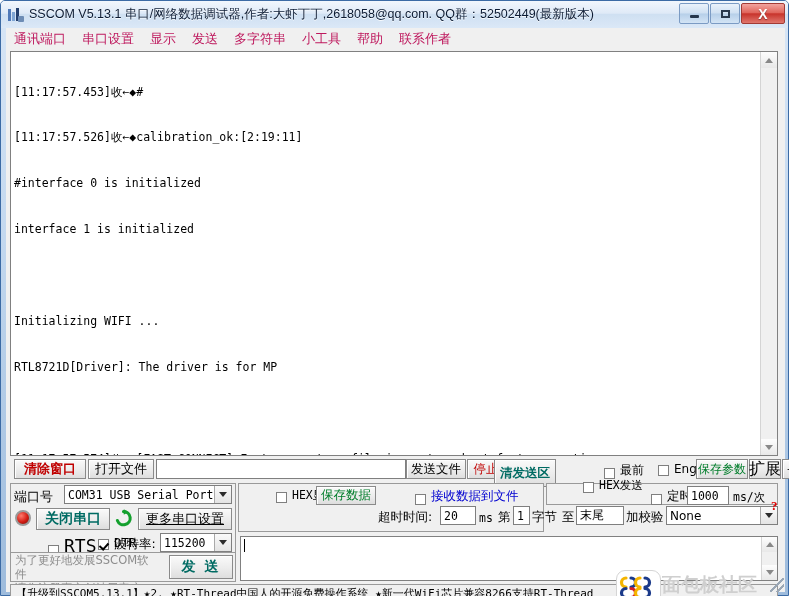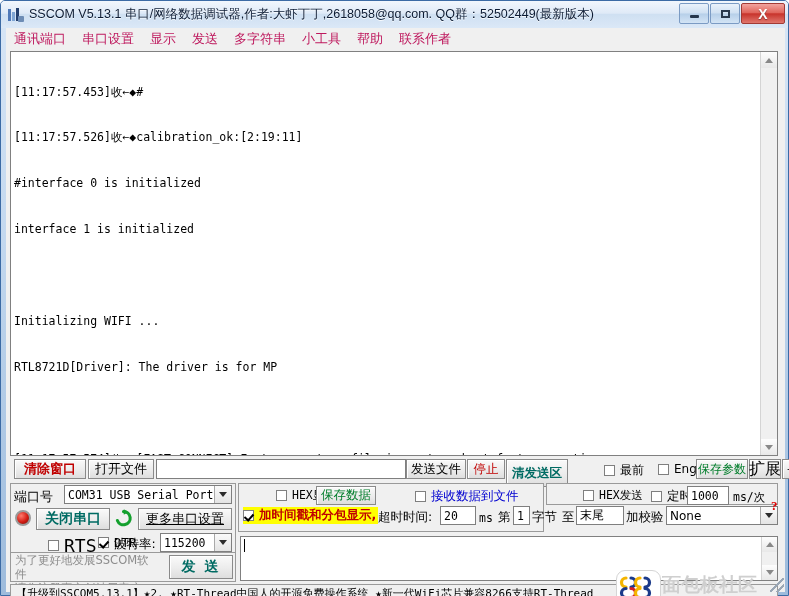--- a/index.html
+++ b/index.html
@@ -260,7 +260,7 @@
     <div class="btn3d" style="left:461px;top:431px;width:38px;height:20px;position:absolute;">
       <span class="lbl red" style="font-size:12.5px;">停止</span>
     </div>
-    <div class="btn3d" style="left:500px;top:431px;width:62px;height:28px;position:absolute;">
+    <div class="btn3d" style="left:488px;top:431px;width:62px;height:28px;position:absolute;">
       <span class="lbl teal" style="font-size:12.5px;font-weight:bold;">清发送区</span>
     </div>
 

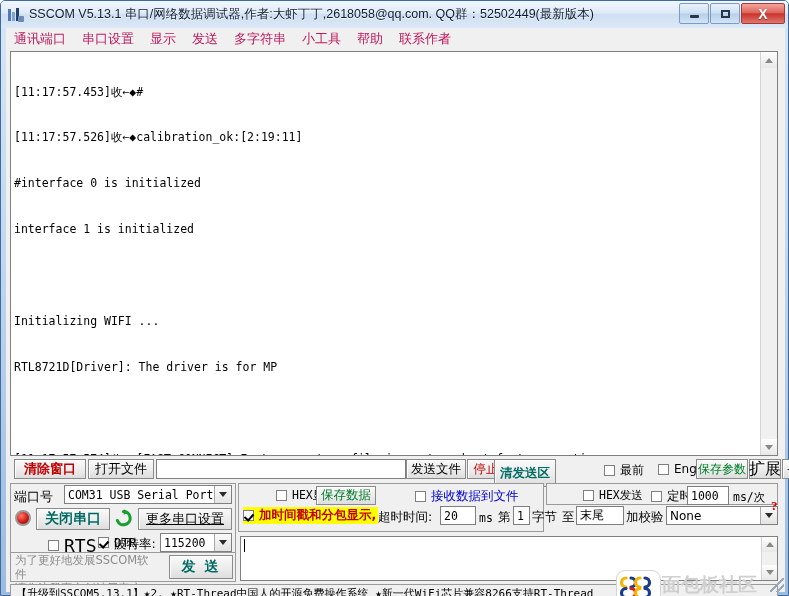--- a/index.html
+++ b/index.html
@@ -98,7 +98,7 @@
   .arrow-dn{width:0;height:0;border-left:4px solid transparent;border-right:4px solid transparent;border-top:5px solid #888;}
 
   
-  .row{position:absolute;display:flex;align-items:center;padding-left:32px;}
+  .row{position:absolute;display:flex;align-items:flex-end;padding-left:32px;}
   .btn3d{
     border:1px solid #8a8a8a;
     background:linear-gradient(to bottom,#fafafa,#ececec 55%,#dedede);

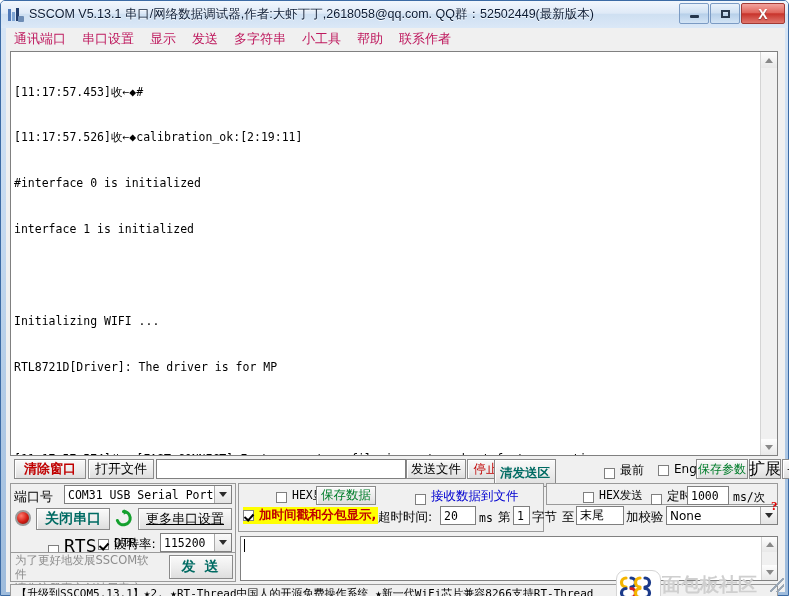--- a/index.html
+++ b/index.html
@@ -377,7 +377,7 @@
     </div>
 
     <div class="grp" style="left:540px;top:455px;width:232px;height:22px;"></div>
-    <div class="row" style="left:545px;top:460px;">
+    <div class="row" style="left:545px;top:450px;">
       <span class="cbox"></span>
       <span class="lblm" style="margin-left:5px;">HEX发送</span>
     </div>

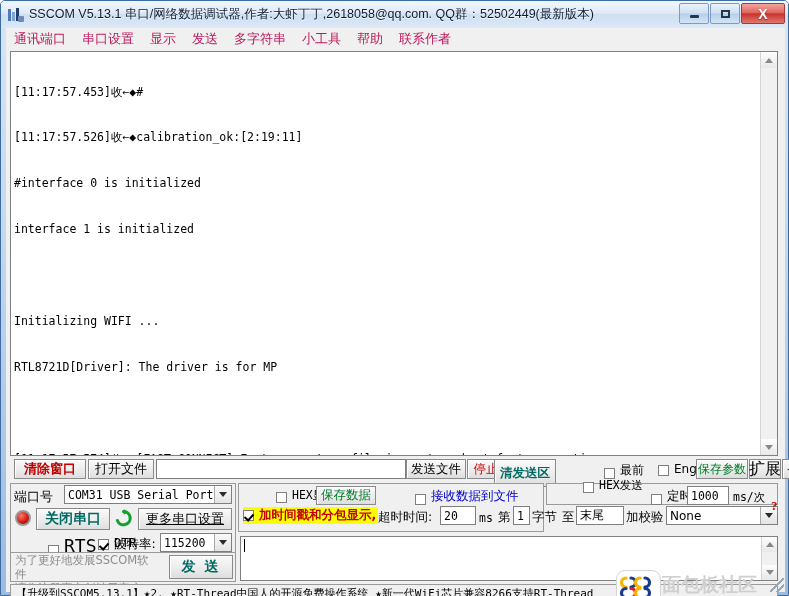--- a/index.html
+++ b/index.html
@@ -350,10 +350,6 @@
       <span class="lbl blue" style="margin-left:5px;font-size:12.5px;">接收数据到文件</span>
     </div>
 
-    <div style="position:absolute;left:237px;top:479px;height:17px;background:#ffff00;display:flex;align-items:center;padding-right:2px;">
-      <span class="cbox checked" style="background:#fff;"></span>
-      <span class="lbl red" style="margin-left:5px;font-size:12.5px;font-weight:bold;">加时间戳和分包显示,</span>
-    </div>
     <div class="lbl" style="position:absolute;left:372px;top:481px;font-size:12.5px;">超时时间:</div>
     <div class="tfield" style="left:434px;top:478px;width:36px;height:19px;position:absolute;text-align:center;">20</div>
     <div class="lblm" style="position:absolute;left:473px;top:483px;">ms</div>

